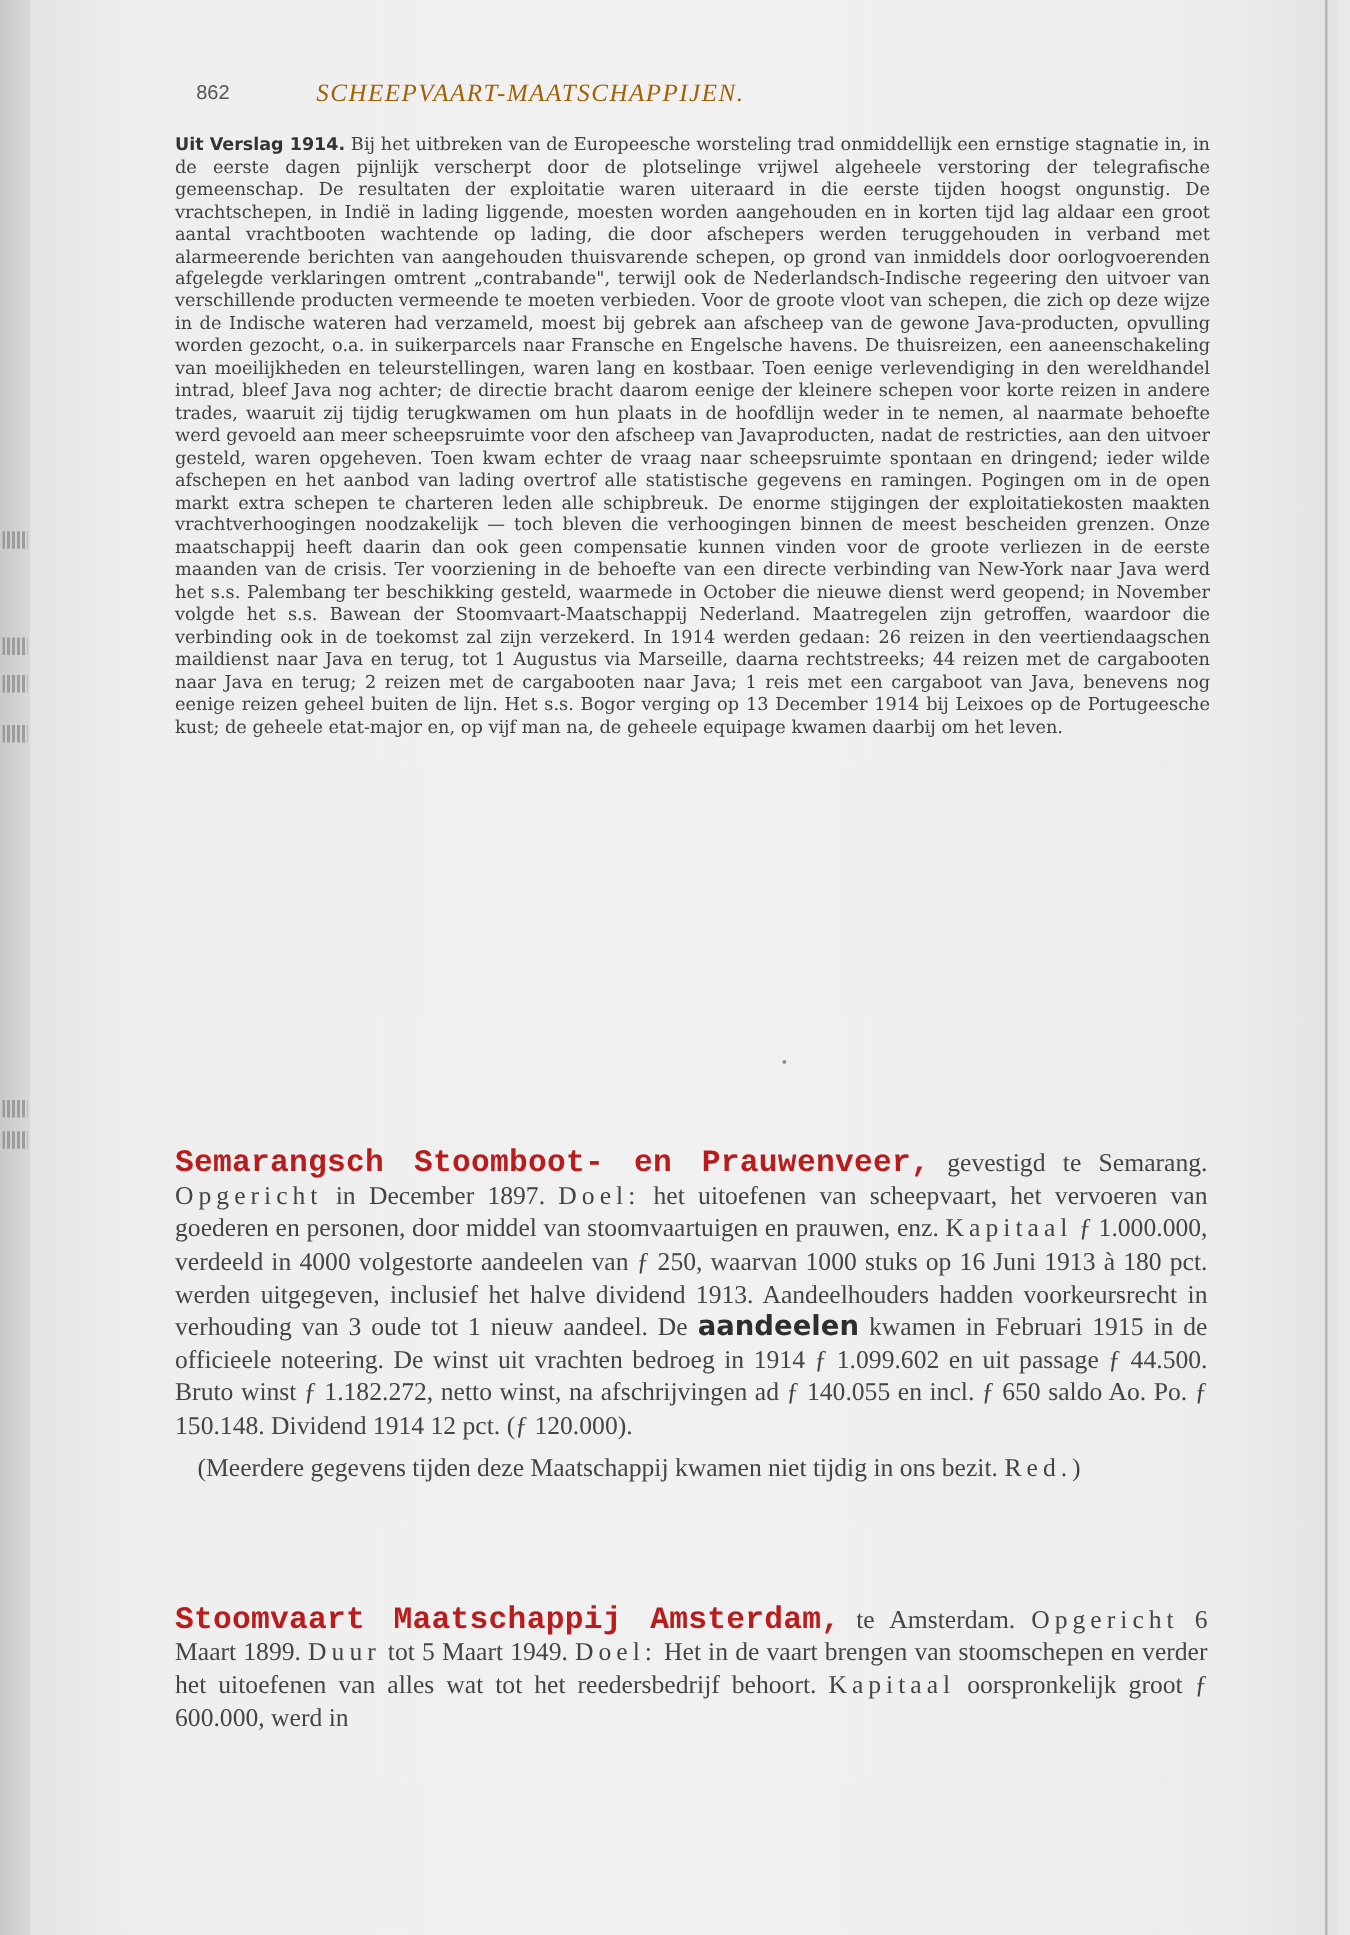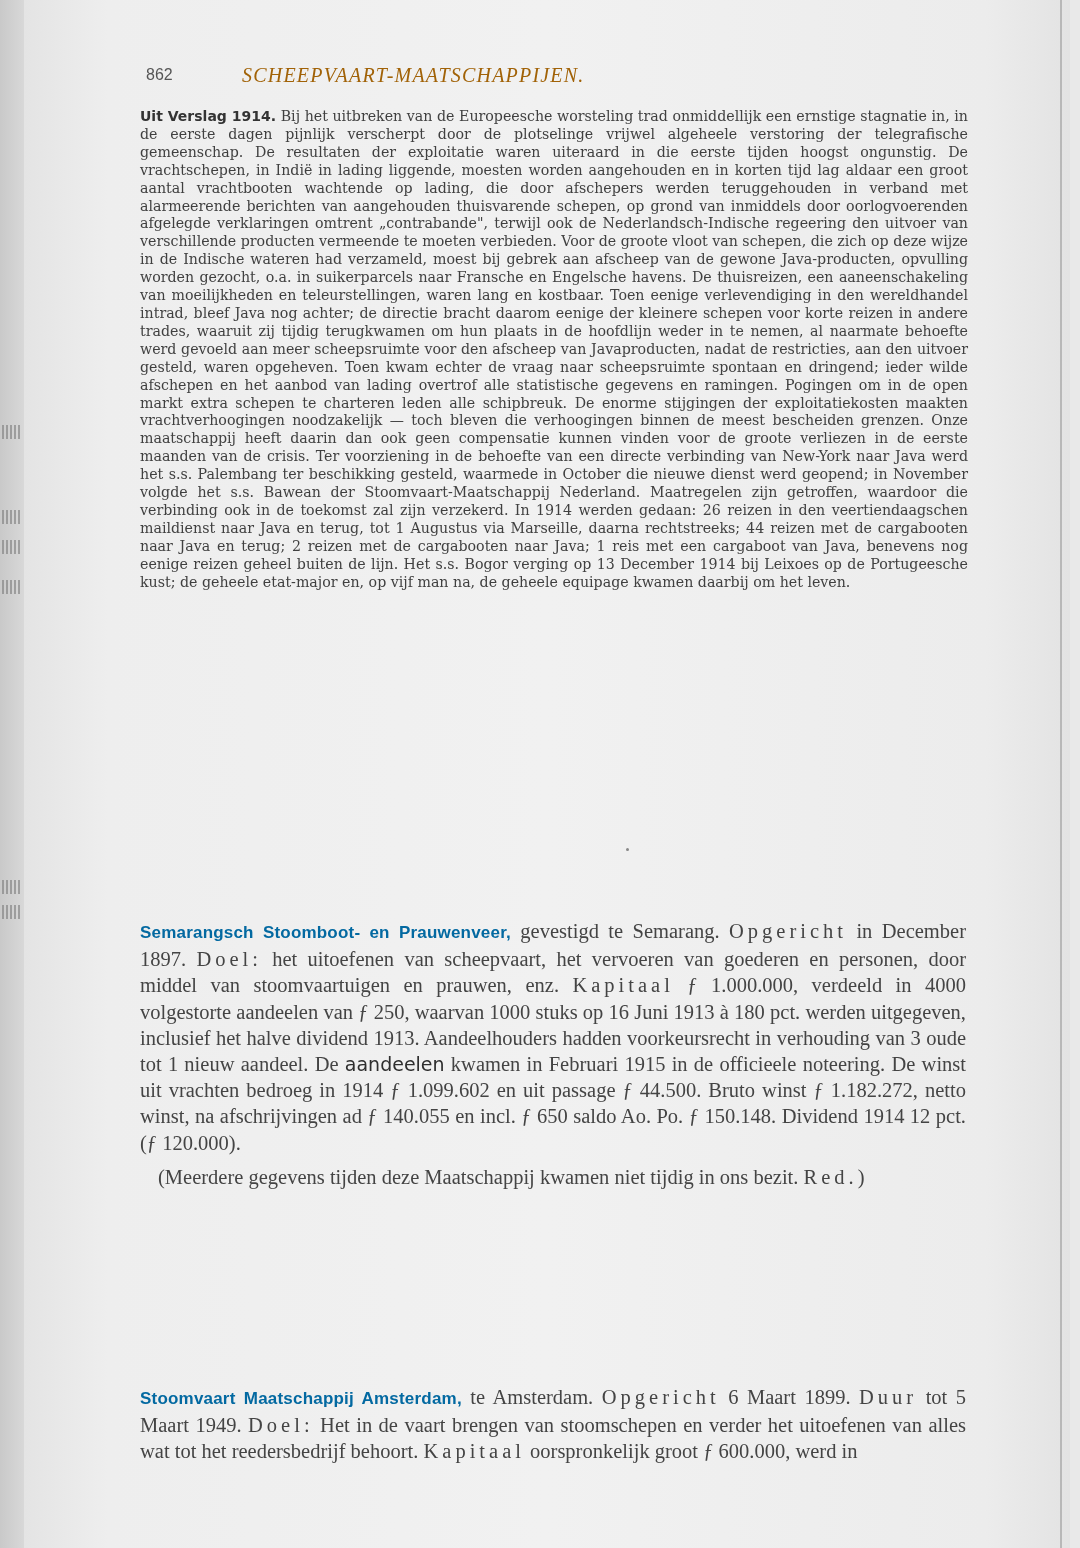--- a/index.html
+++ b/index.html
@@ -27,7 +27,7 @@
     position: absolute; right: 8px; top: 0; width: 2px; height: 1548px; background: #b8b8b8;
   }
   .header {
-    position: absolute; left: 146px; top: 64px; width: 830px; height: 26px;
+    position: absolute; left: 157px; top: 64px; width: 830px; height: 26px;
   }
   .page-number {
     position: absolute; left: 0; top: 2px;

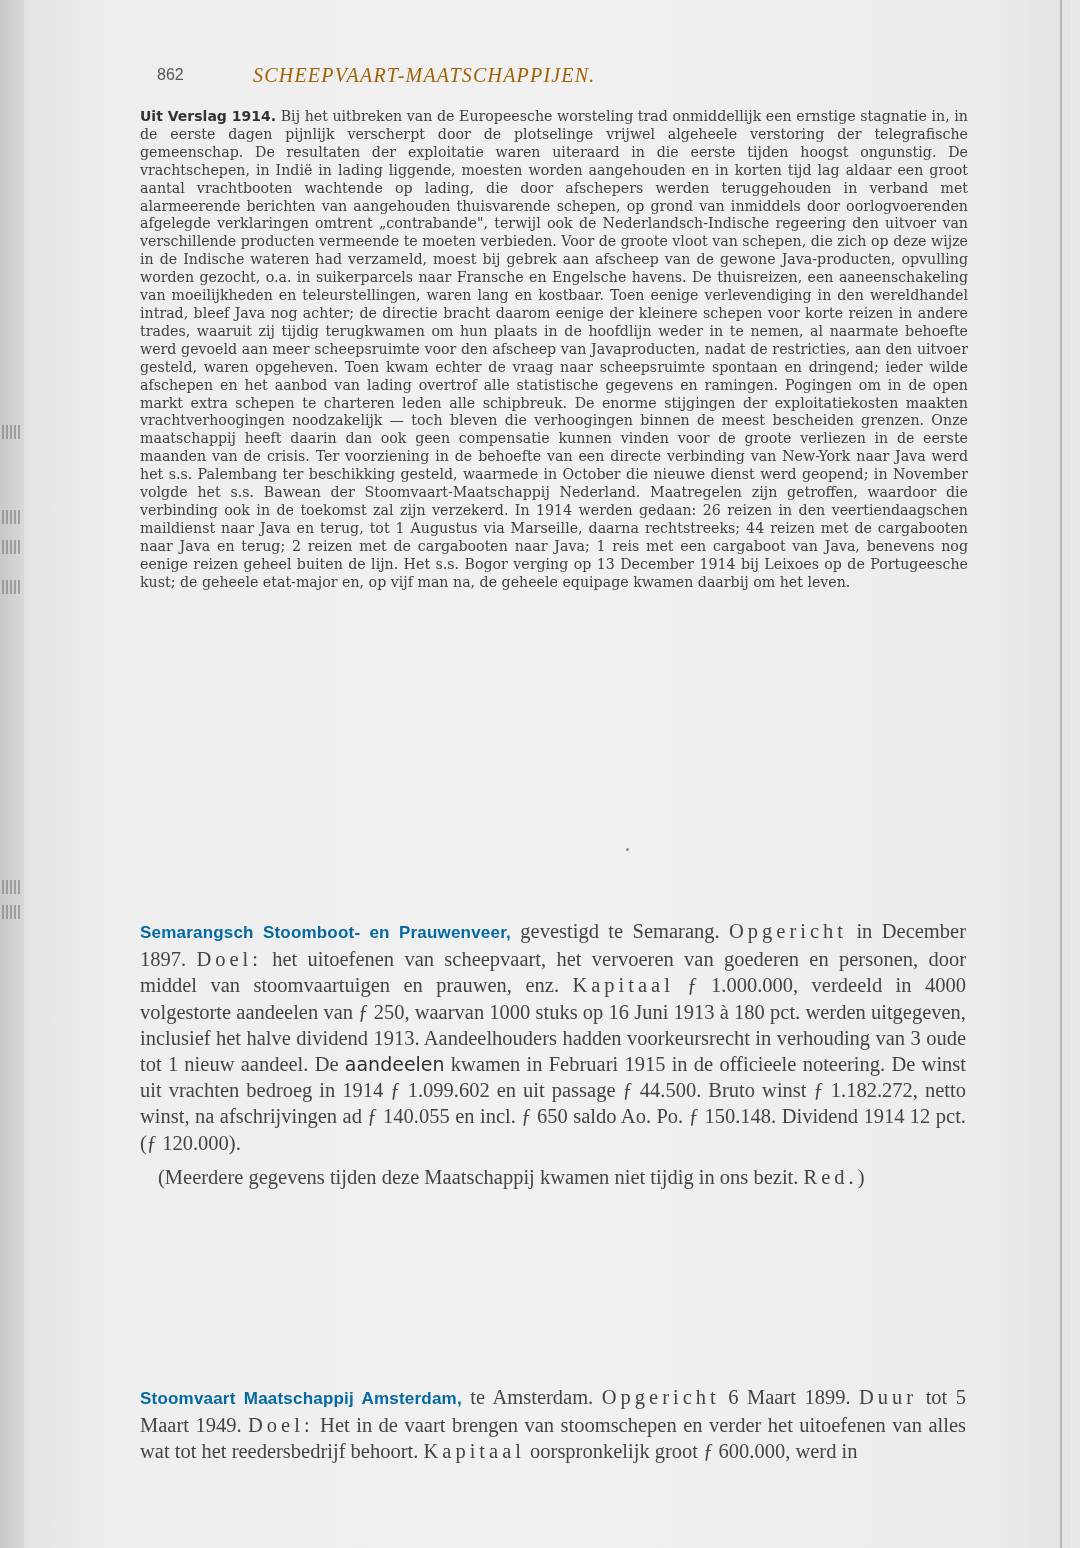--- a/index.html
+++ b/index.html
@@ -54,7 +54,7 @@
     text-align: justify; color: #444;
   }
   .block-large .lead-bold {
-    font-size: 17px; font-family: Liberation Sans, sans-serif; font-weight: bold; color: #0369a1;
+    font-size: 25px; font-family: Liberation Mono, monospace; font-weight: bold; color: #b91c1c;
     letter-spacing: .2px;
   }
   .inline-bold { font-family: "DejaVu Sans", sans-serif; font-weight: normal; color: #2e2e2e; font-size: 19px; }

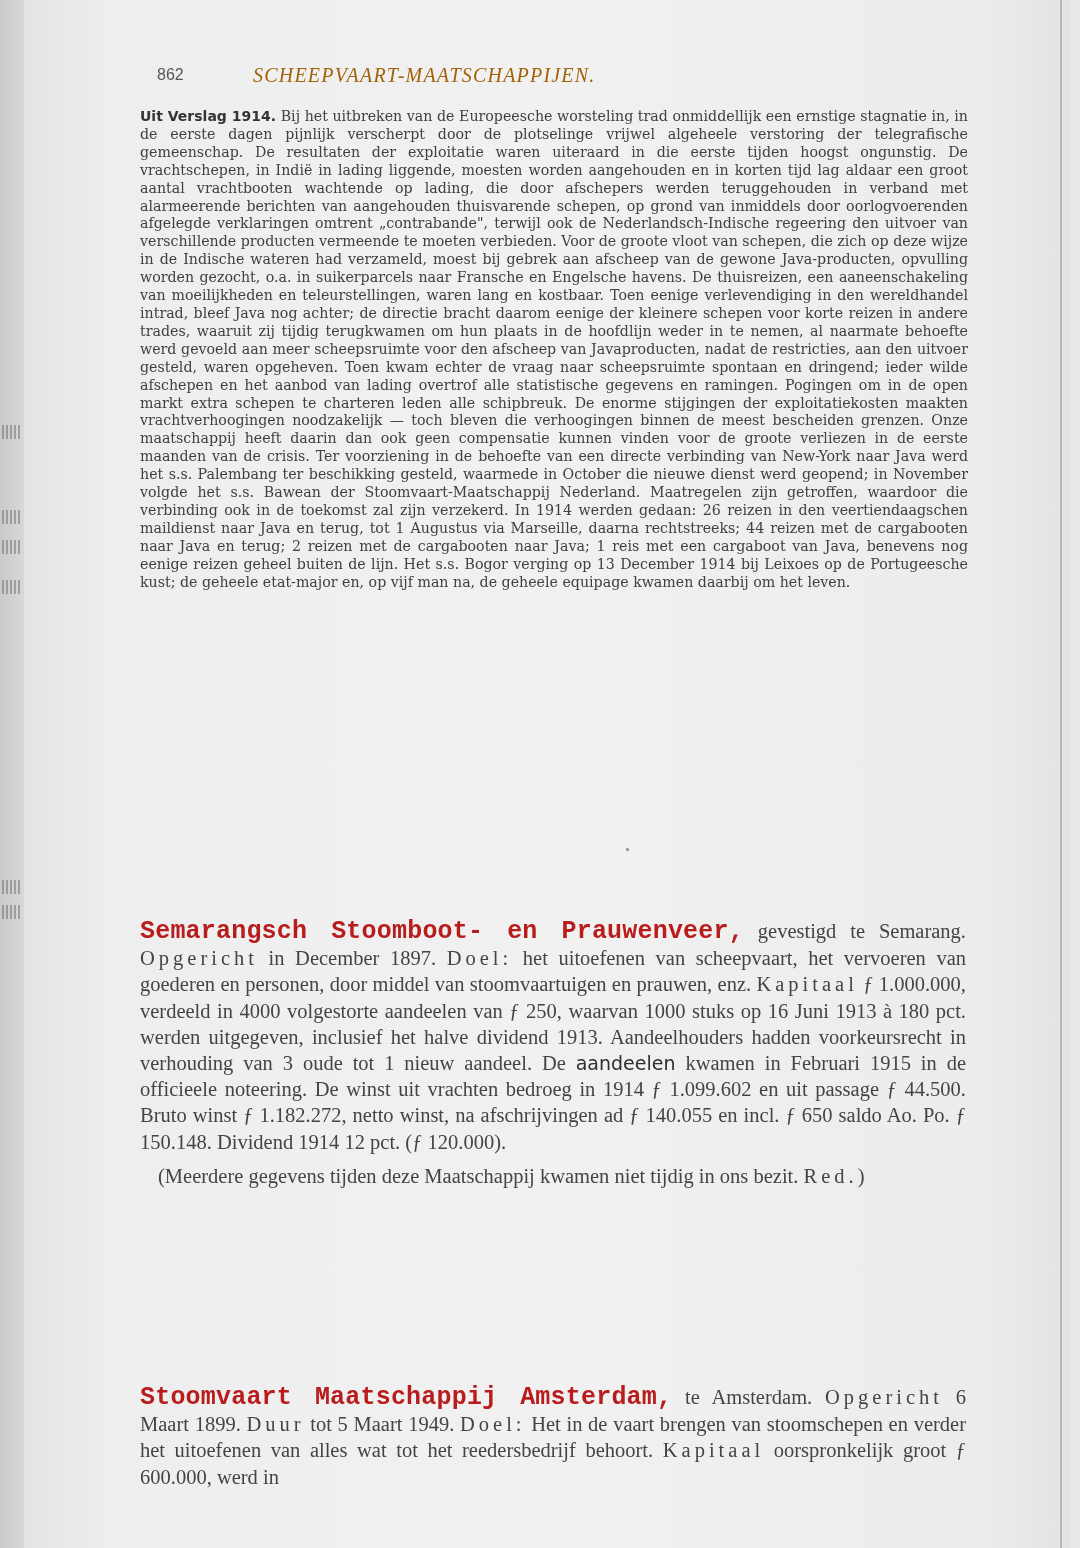--- a/index.html
+++ b/index.html
@@ -57,7 +57,7 @@
     font-size: 25px; font-family: Liberation Mono, monospace; font-weight: bold; color: #b91c1c;
     letter-spacing: .2px;
   }
-  .inline-bold { font-family: "DejaVu Sans", sans-serif; font-weight: normal; color: #2e2e2e; font-size: 19px; }
+  .inline-bold { font-family: "DejaVu Sans", sans-serif; font-weight: bold; color: #2e2e2e; font-size: 22px; }
   .spaced { letter-spacing: 4px; }
   .note { text-indent: 18px; }
   .dot { position: absolute; left: 626px; top: 848px; width: 3px; height: 3px; background: #888; border-radius: 50%; }

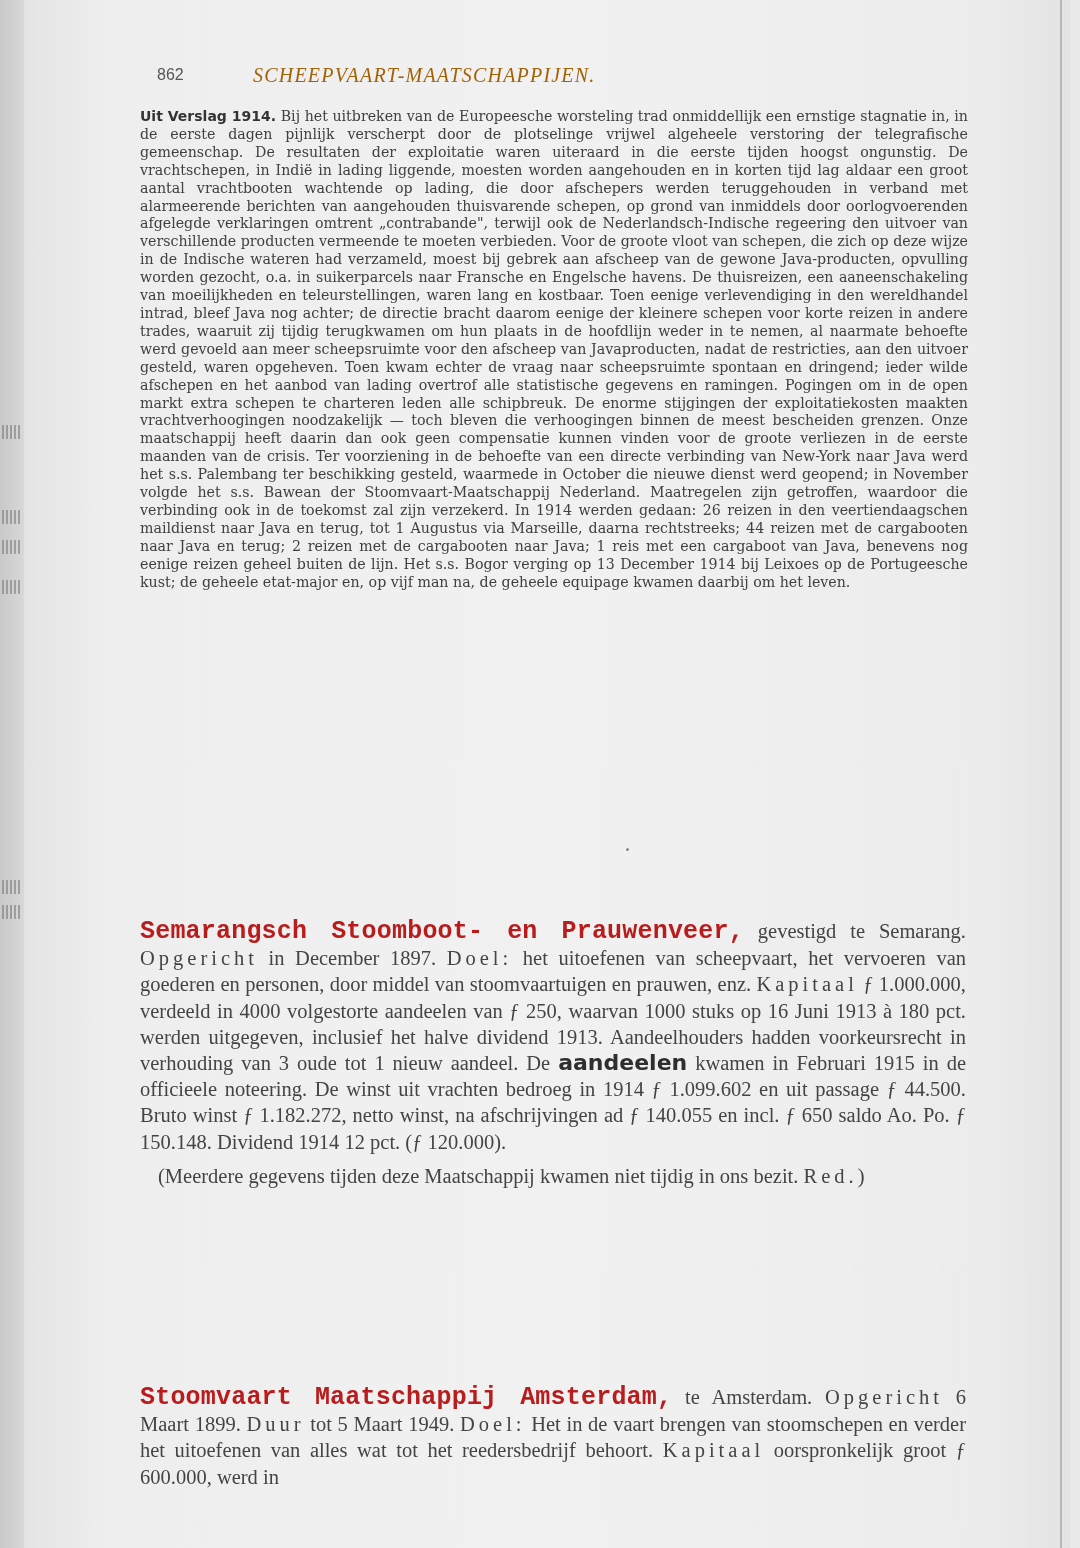--- a/index.html
+++ b/index.html
@@ -94,7 +94,7 @@
   <div class="note" style="margin-top:8px"><span>(Meerdere gegevens tijden deze Maatschappij kwamen niet tijdig in ons bezit. </span><span class="spaced">Red.</span><span>)</span></div>
 </div>
 
-<div class="block-large" style="top:1384px">
+<div class="block-large" style="top:1283px">
   <span class="lead-bold">Stoomvaart Maatschappij Amsterdam,</span><span> te Amsterdam. </span><span class="spaced">Opgericht</span><span> 6 Maart 1899. </span><span class="spaced">Duur</span><span> tot 5 Maart 1949. </span><span class="spaced">Doel:</span><span> Het in de vaart brengen van stoomschepen en verder het uitoefenen van alles wat tot het reedersbedrijf behoort. </span><span class="spaced">Kapitaal</span><span> oorspronkelijk groot ƒ 600.000, werd in</span>
 </div>
 

